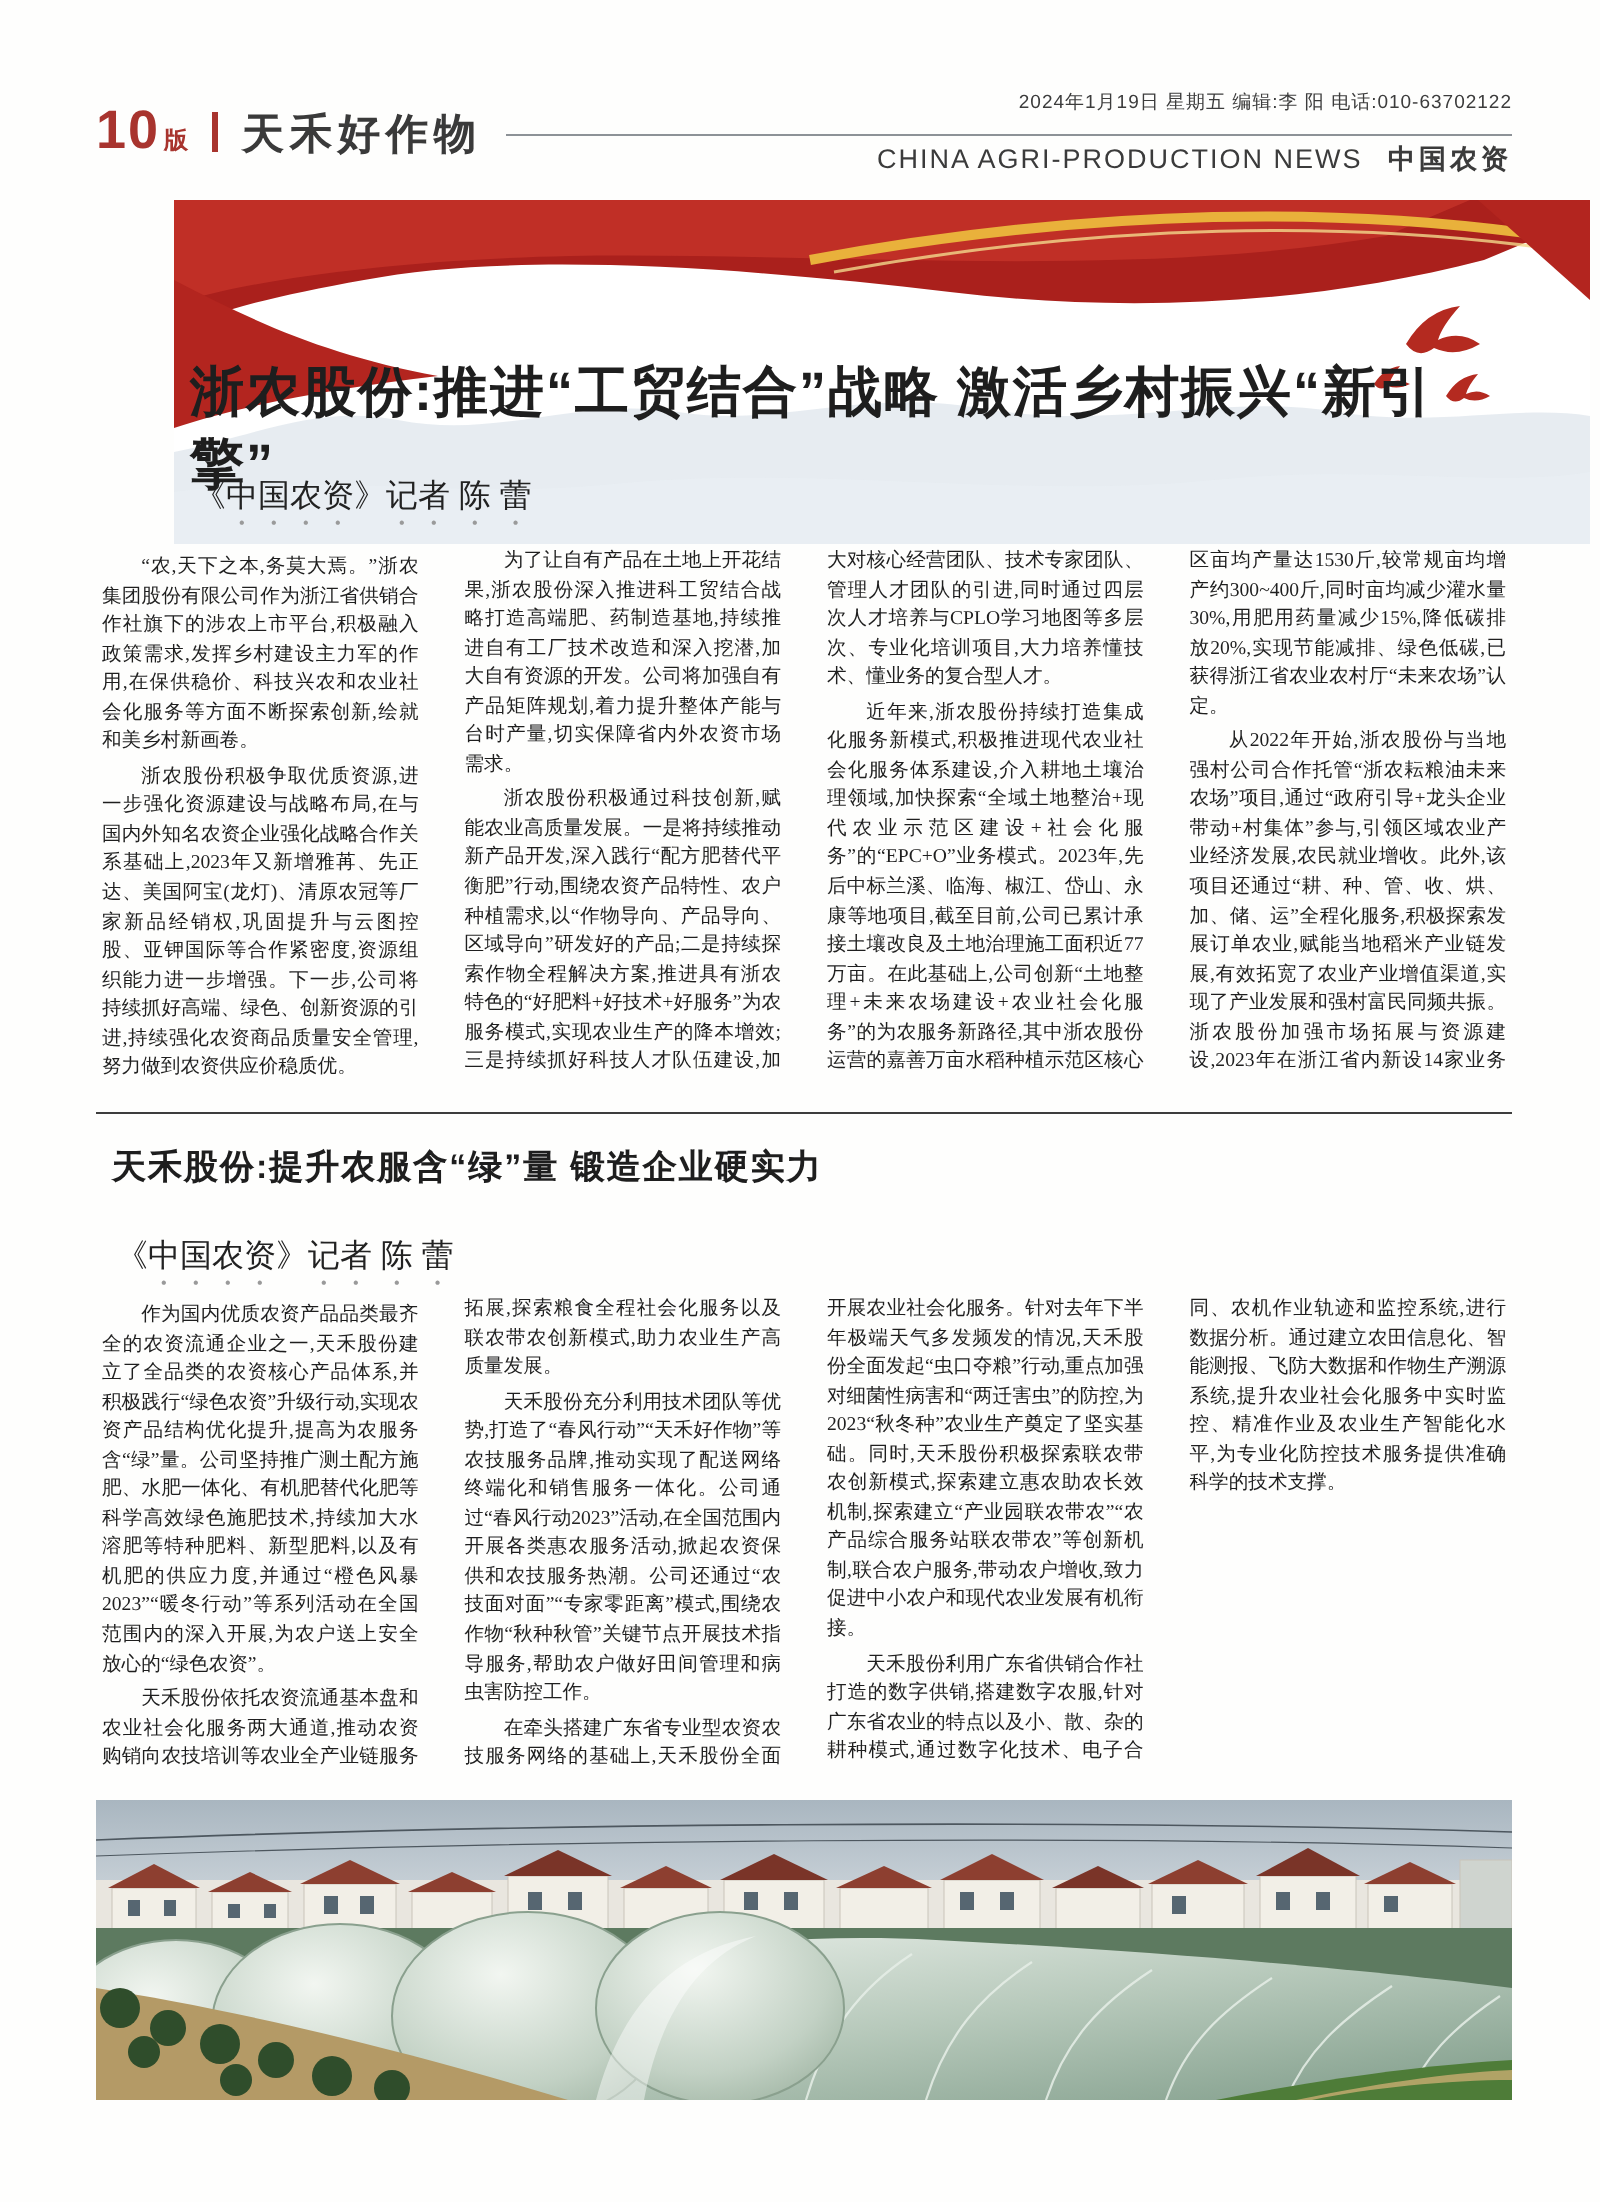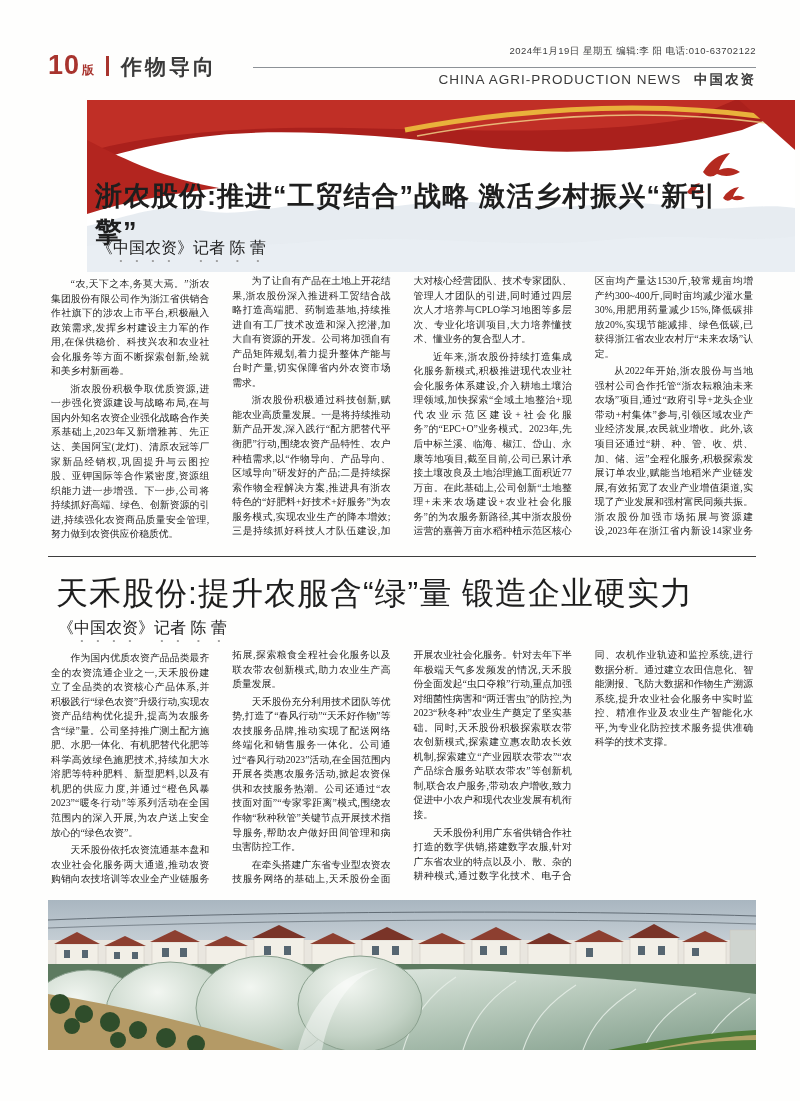--- a/index.html
+++ b/index.html
@@ -51,7 +51,7 @@
       <span class="page-num">10</span>
       <span class="page-label">版</span>
       <span class="red-bar"></span>
-      <span class="section-title">作物导向</span>
+      <span class="section-title">天禾好作物</span>
     </div>
     <div class="header-rule"></div>
     <div class="date-line">2024年1月19日  星期五  编辑:李 阳  电话:010-63702122</div>

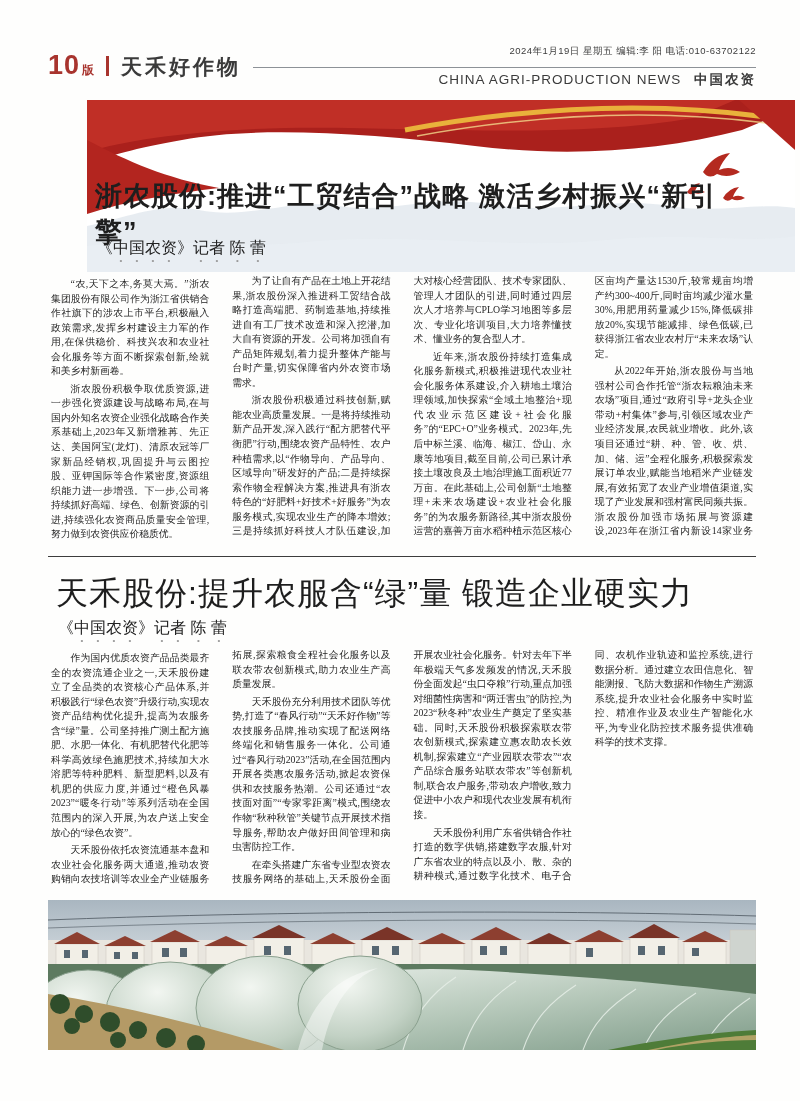--- a/index.html
+++ b/index.html
@@ -34,7 +34,7 @@
   .body1{top:274px;height:278px;}
   .body2{top:648px;height:246px;}
   .divider{position:absolute;left:48px;width:708px;top:556px;border-top:1.5px solid #3d3d3d;}
-  .headline2{position:absolute;left:56px;top:572px;width:660px;font-size:32px;font-weight:400;
+  .headline2{position:absolute;left:56px;top:572px;width:660px;font-size:17px;font-weight:700;
              color:#1e1e1e;letter-spacing:1px;}
   .byline2{position:absolute;left:58px;top:618px;}
   

